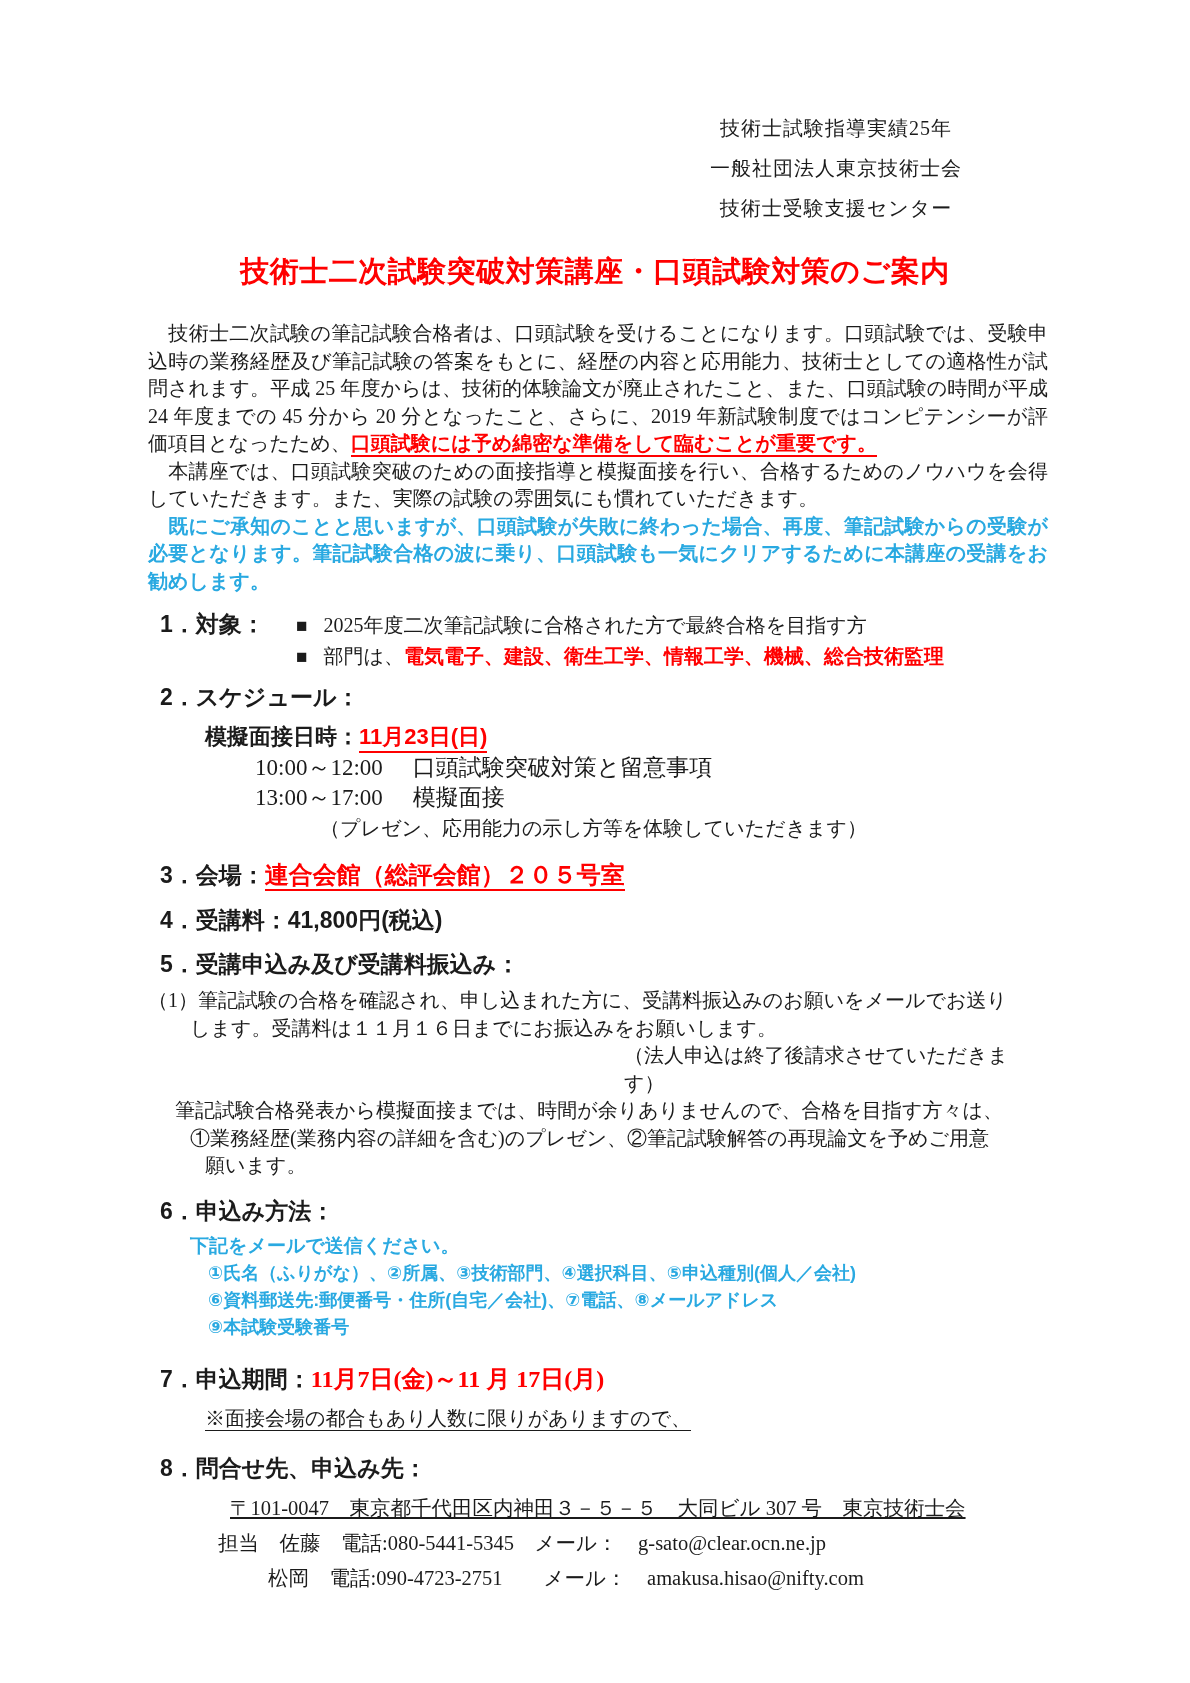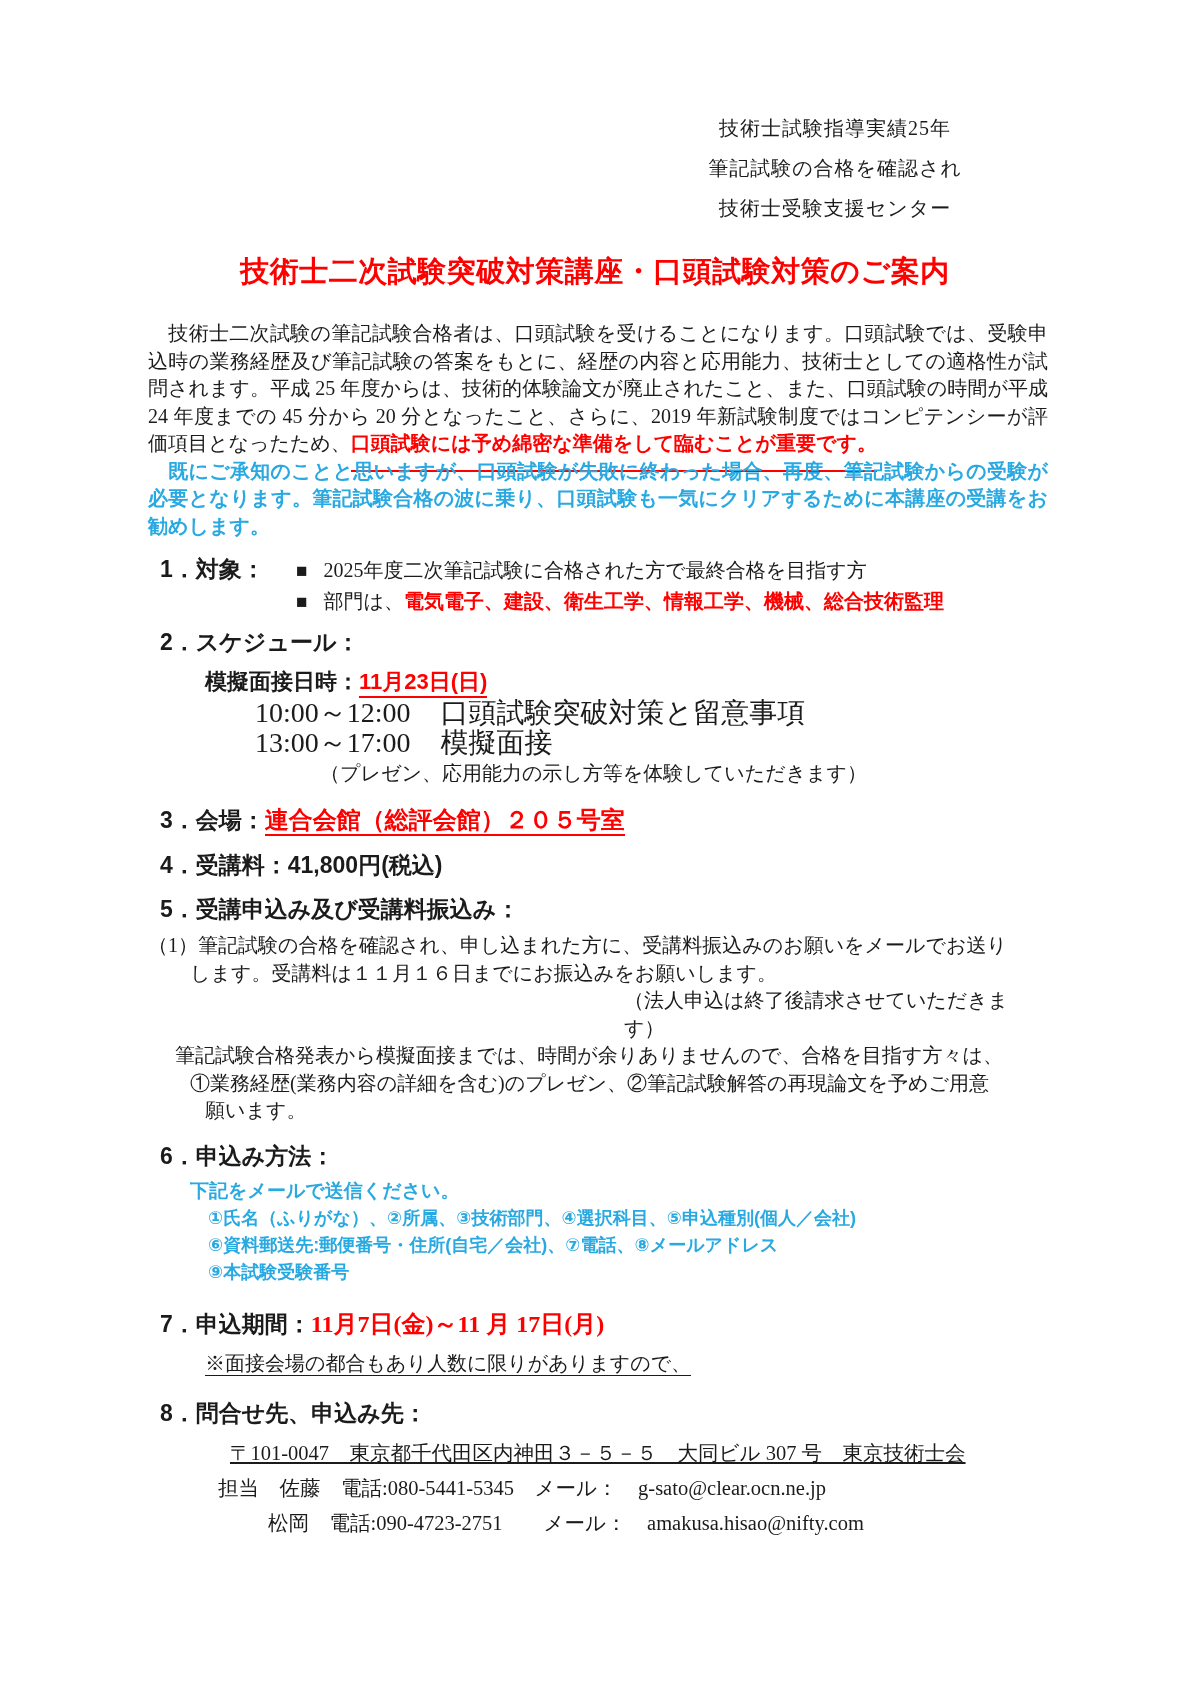--- a/index.html
+++ b/index.html
@@ -117,7 +117,7 @@
 
   <div class="letterhead">
     <div>技術士試験指導実績25年</div>
-    <div>筆記試験の合格を確認され</div>
+    <div>一般社団法人東京技術士会</div>
     <div>技術士受験支援センター</div>
   </div>
 

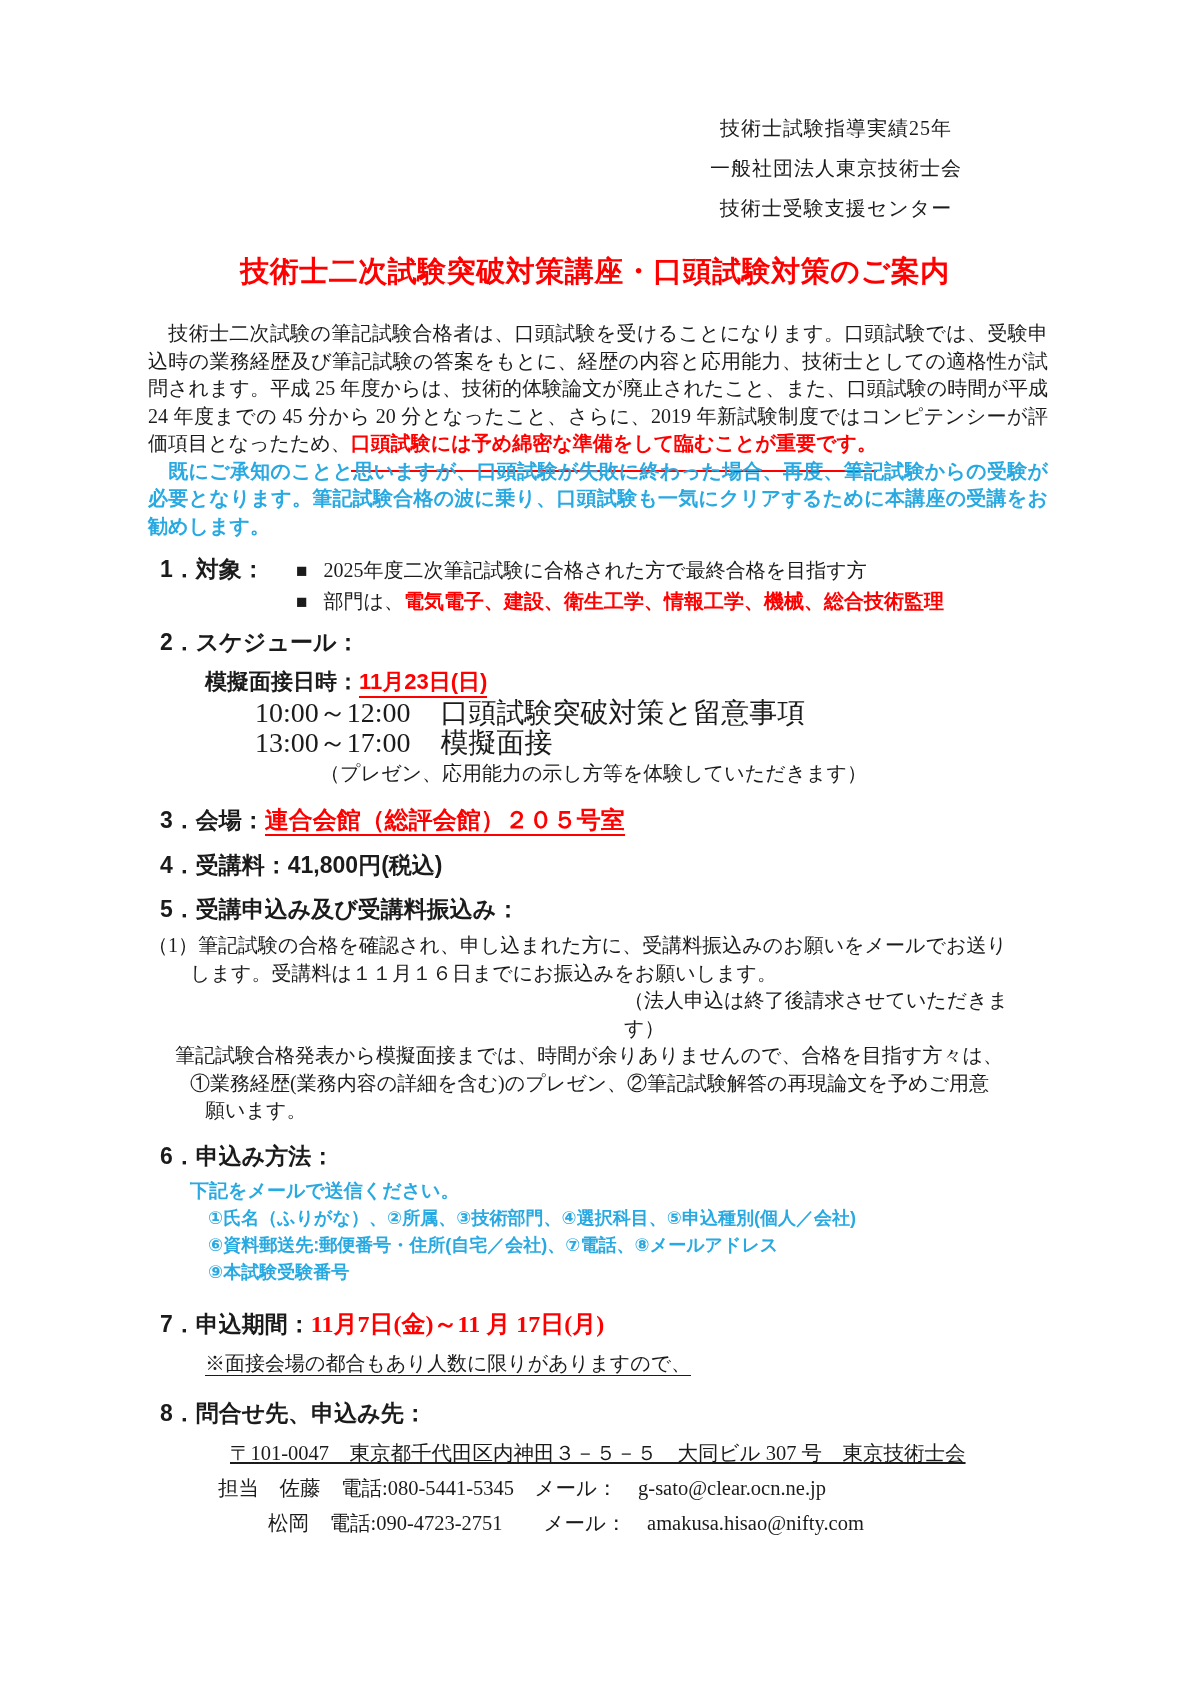--- a/index.html
+++ b/index.html
@@ -38,7 +38,7 @@
   .p-body { font-size:20px; line-height:27.5px; text-align:justify; }
   .red-ul {
     color:#ff0000; font-weight:bold;
-    border-bottom:2px solid #ff0000; padding-bottom:16px;
+    border-bottom:2px solid #ff0000; padding-bottom:1px;
   }
   .p-blue {
     font-family:"Liberation Sans","DejaVu Sans",sans-serif;

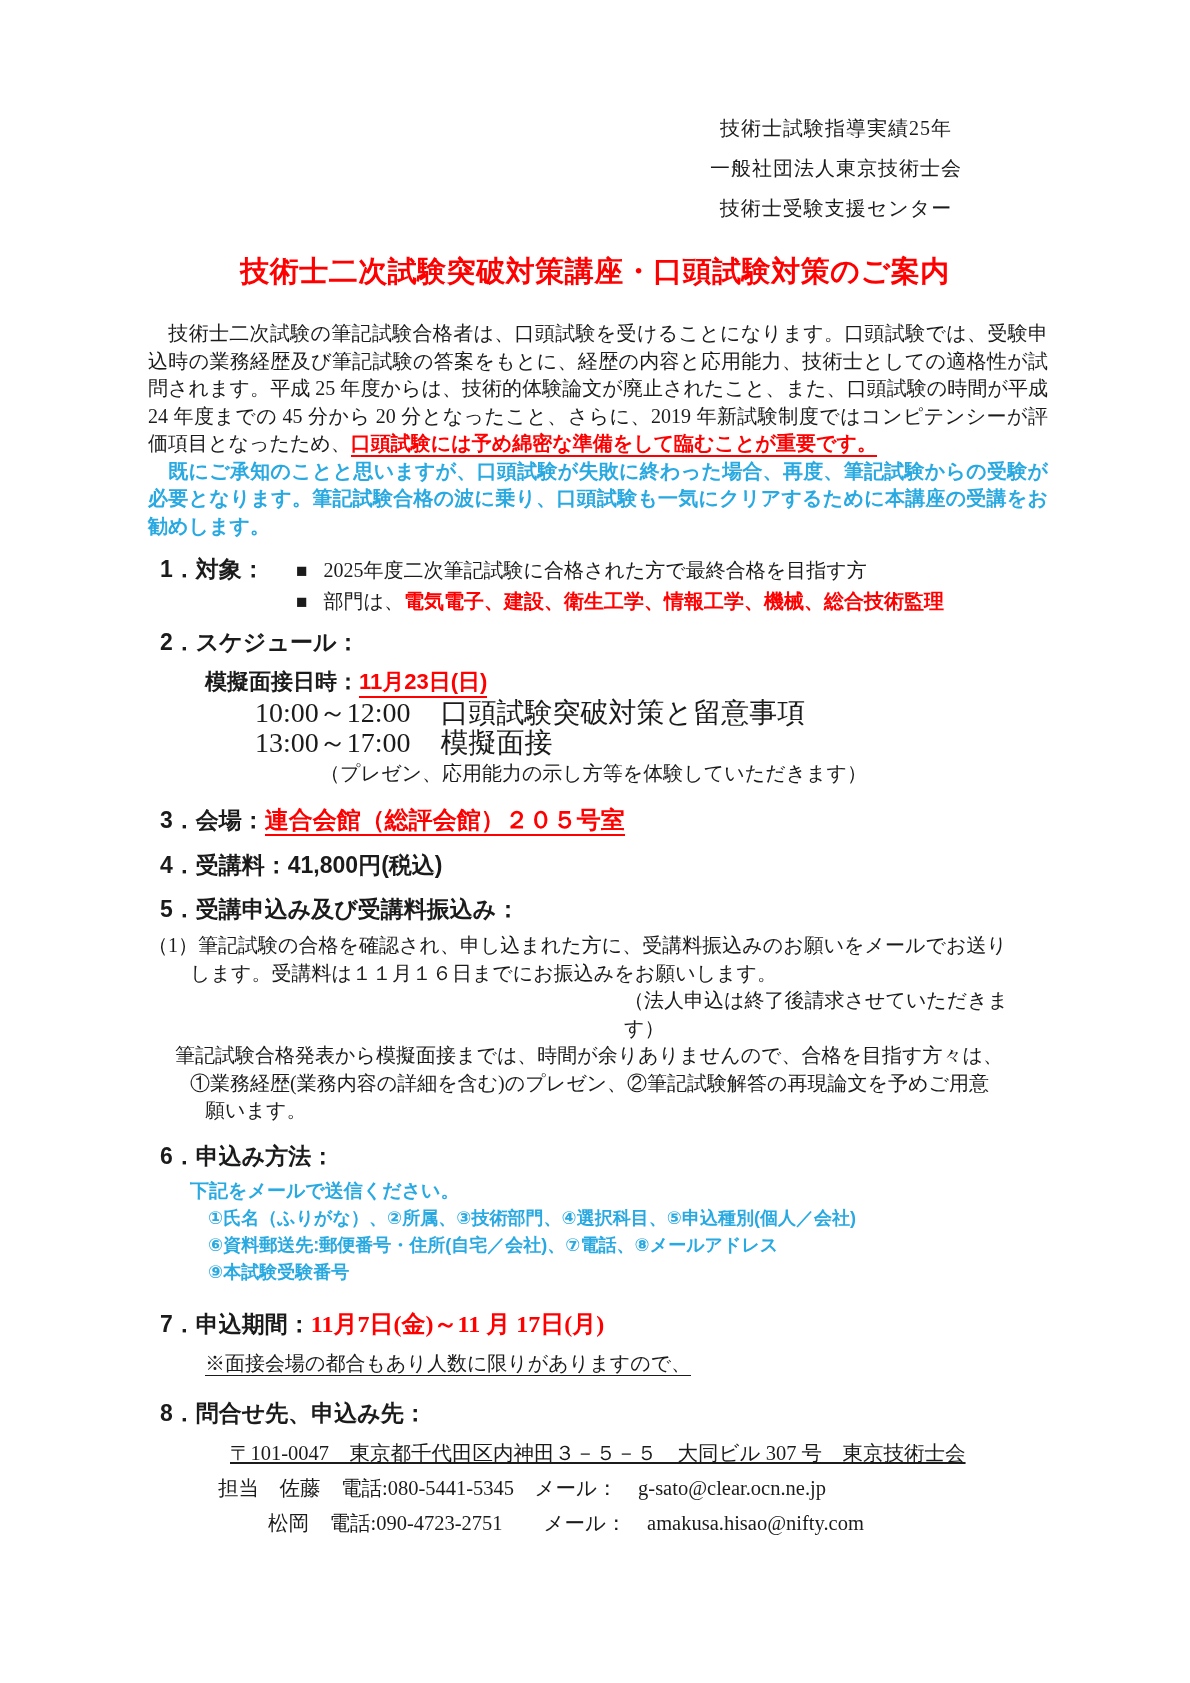--- a/index.html
+++ b/index.html
@@ -126,6 +126,7 @@
   <div class="content">
 
     <p class="p-body"><span>　技術士二次試験の筆記試験合格者は、口頭試験を受けることになります。口頭試験では、受験申込時の業務経歴及び筆記試験の答案をもとに、経歴の内容と応用能力、技術士としての適格性が試問されます。平成 25 年度からは、技術的体験論文が廃止されたこと、また、口頭試験の時間が平成 24 年度までの 45 分から 20 分となったこと、さらに、2019 年新試験制度ではコンピテンシーが評価項目となったため、</span><span class="red-ul">口頭試験には予め綿密な準備をして臨むことが重要です。</span></p>
+    <p class="p-body">　本講座では、口頭試験突破のための面接指導と模擬面接を行い、合格するためのノウハウを会得していただきます。また、実際の試験の雰囲気にも慣れていただきます。</p>
     <p class="p-blue">　既にご承知のことと思いますが、口頭試験が失敗に終わった場合、再度、筆記試験からの受験が必要となります。筆記試験合格の波に乗り、口頭試験も一気にクリアするために本講座の受講をお勧めします。</p>
 
     <div class="sec-block">

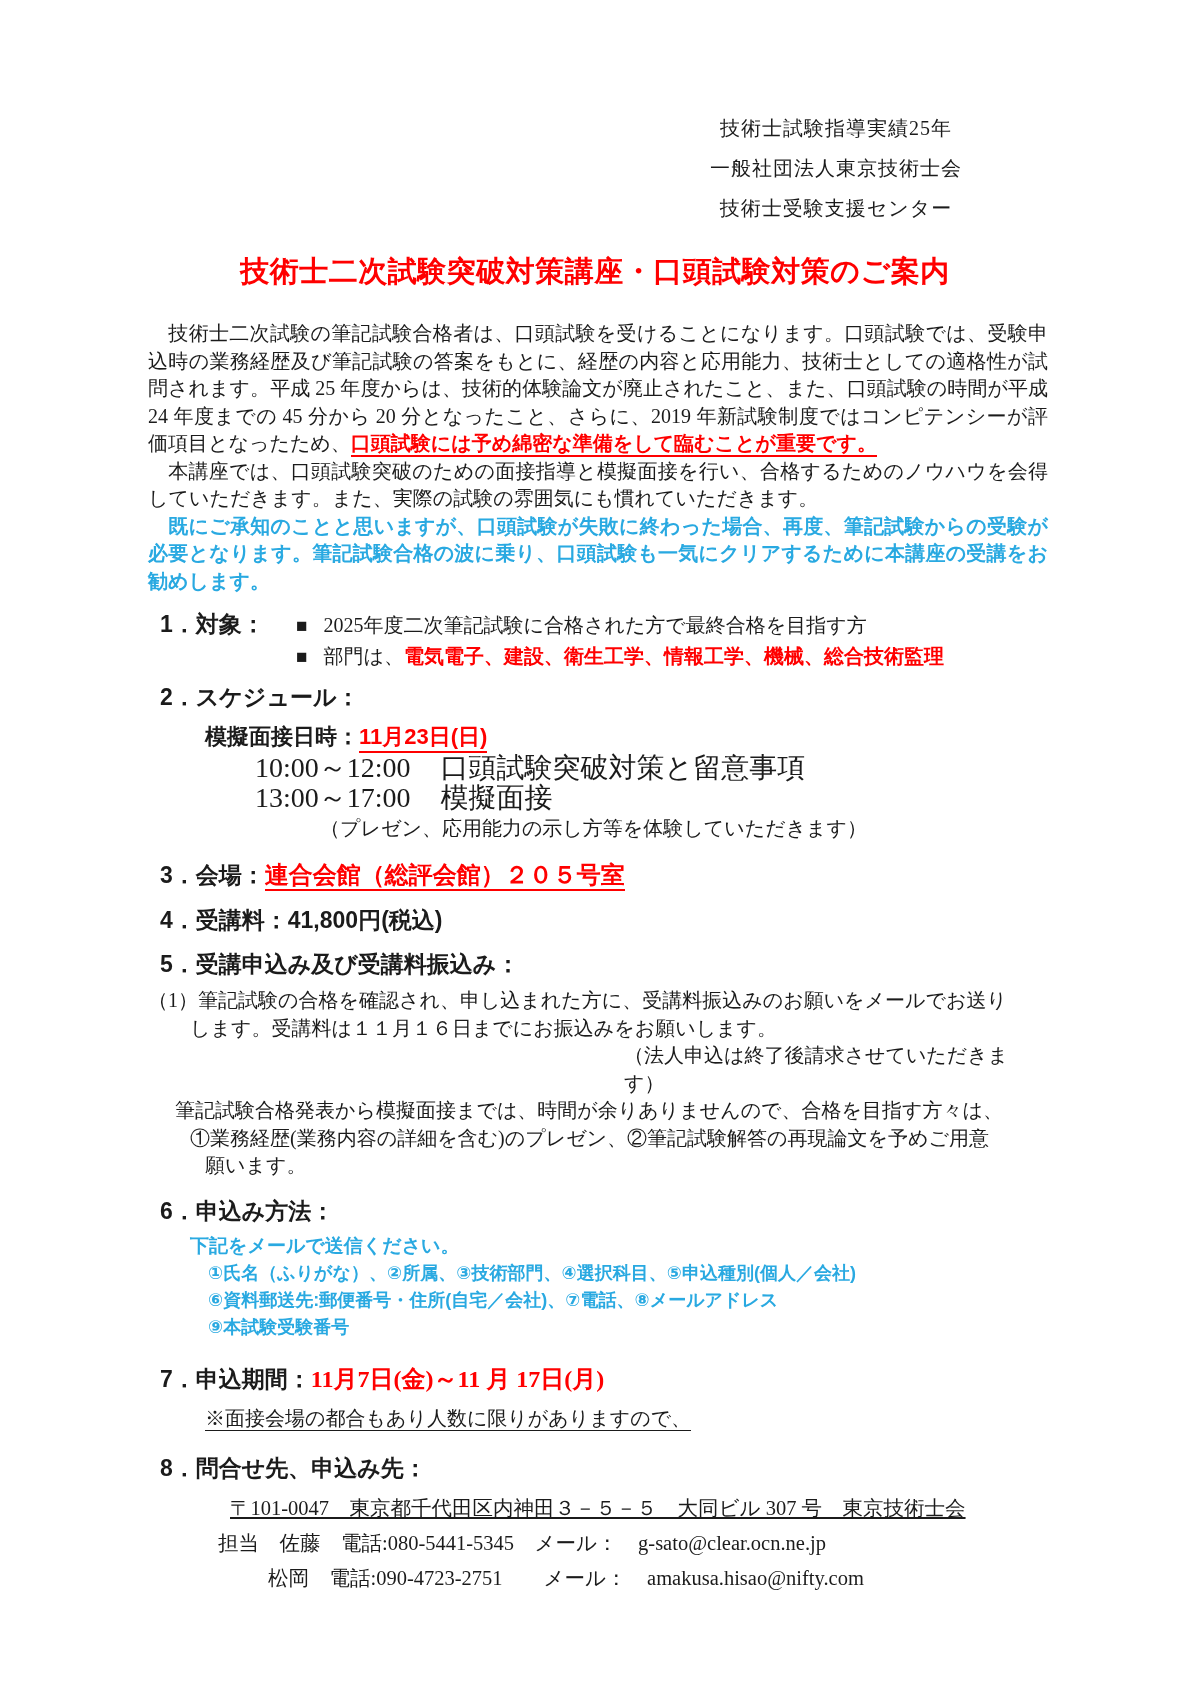--- a/index.html
+++ b/index.html
@@ -70,7 +70,7 @@
     font-family:"Liberation Sans","DejaVu Sans",sans-serif; font-weight:bold;
     color:#ff0000; border-bottom:2.5px solid #ff0000; padding-bottom:2px;
   }
-  .sched-row { margin-left:107px; font-size:28px; line-height:30px; }
+  .sched-row { margin-left:107px; font-size:23px; line-height:30px; }
   .sched-time { padding-right:30px; }
   .sched-note { margin-left:172px; font-size:20px; line-height:30px; }
 

